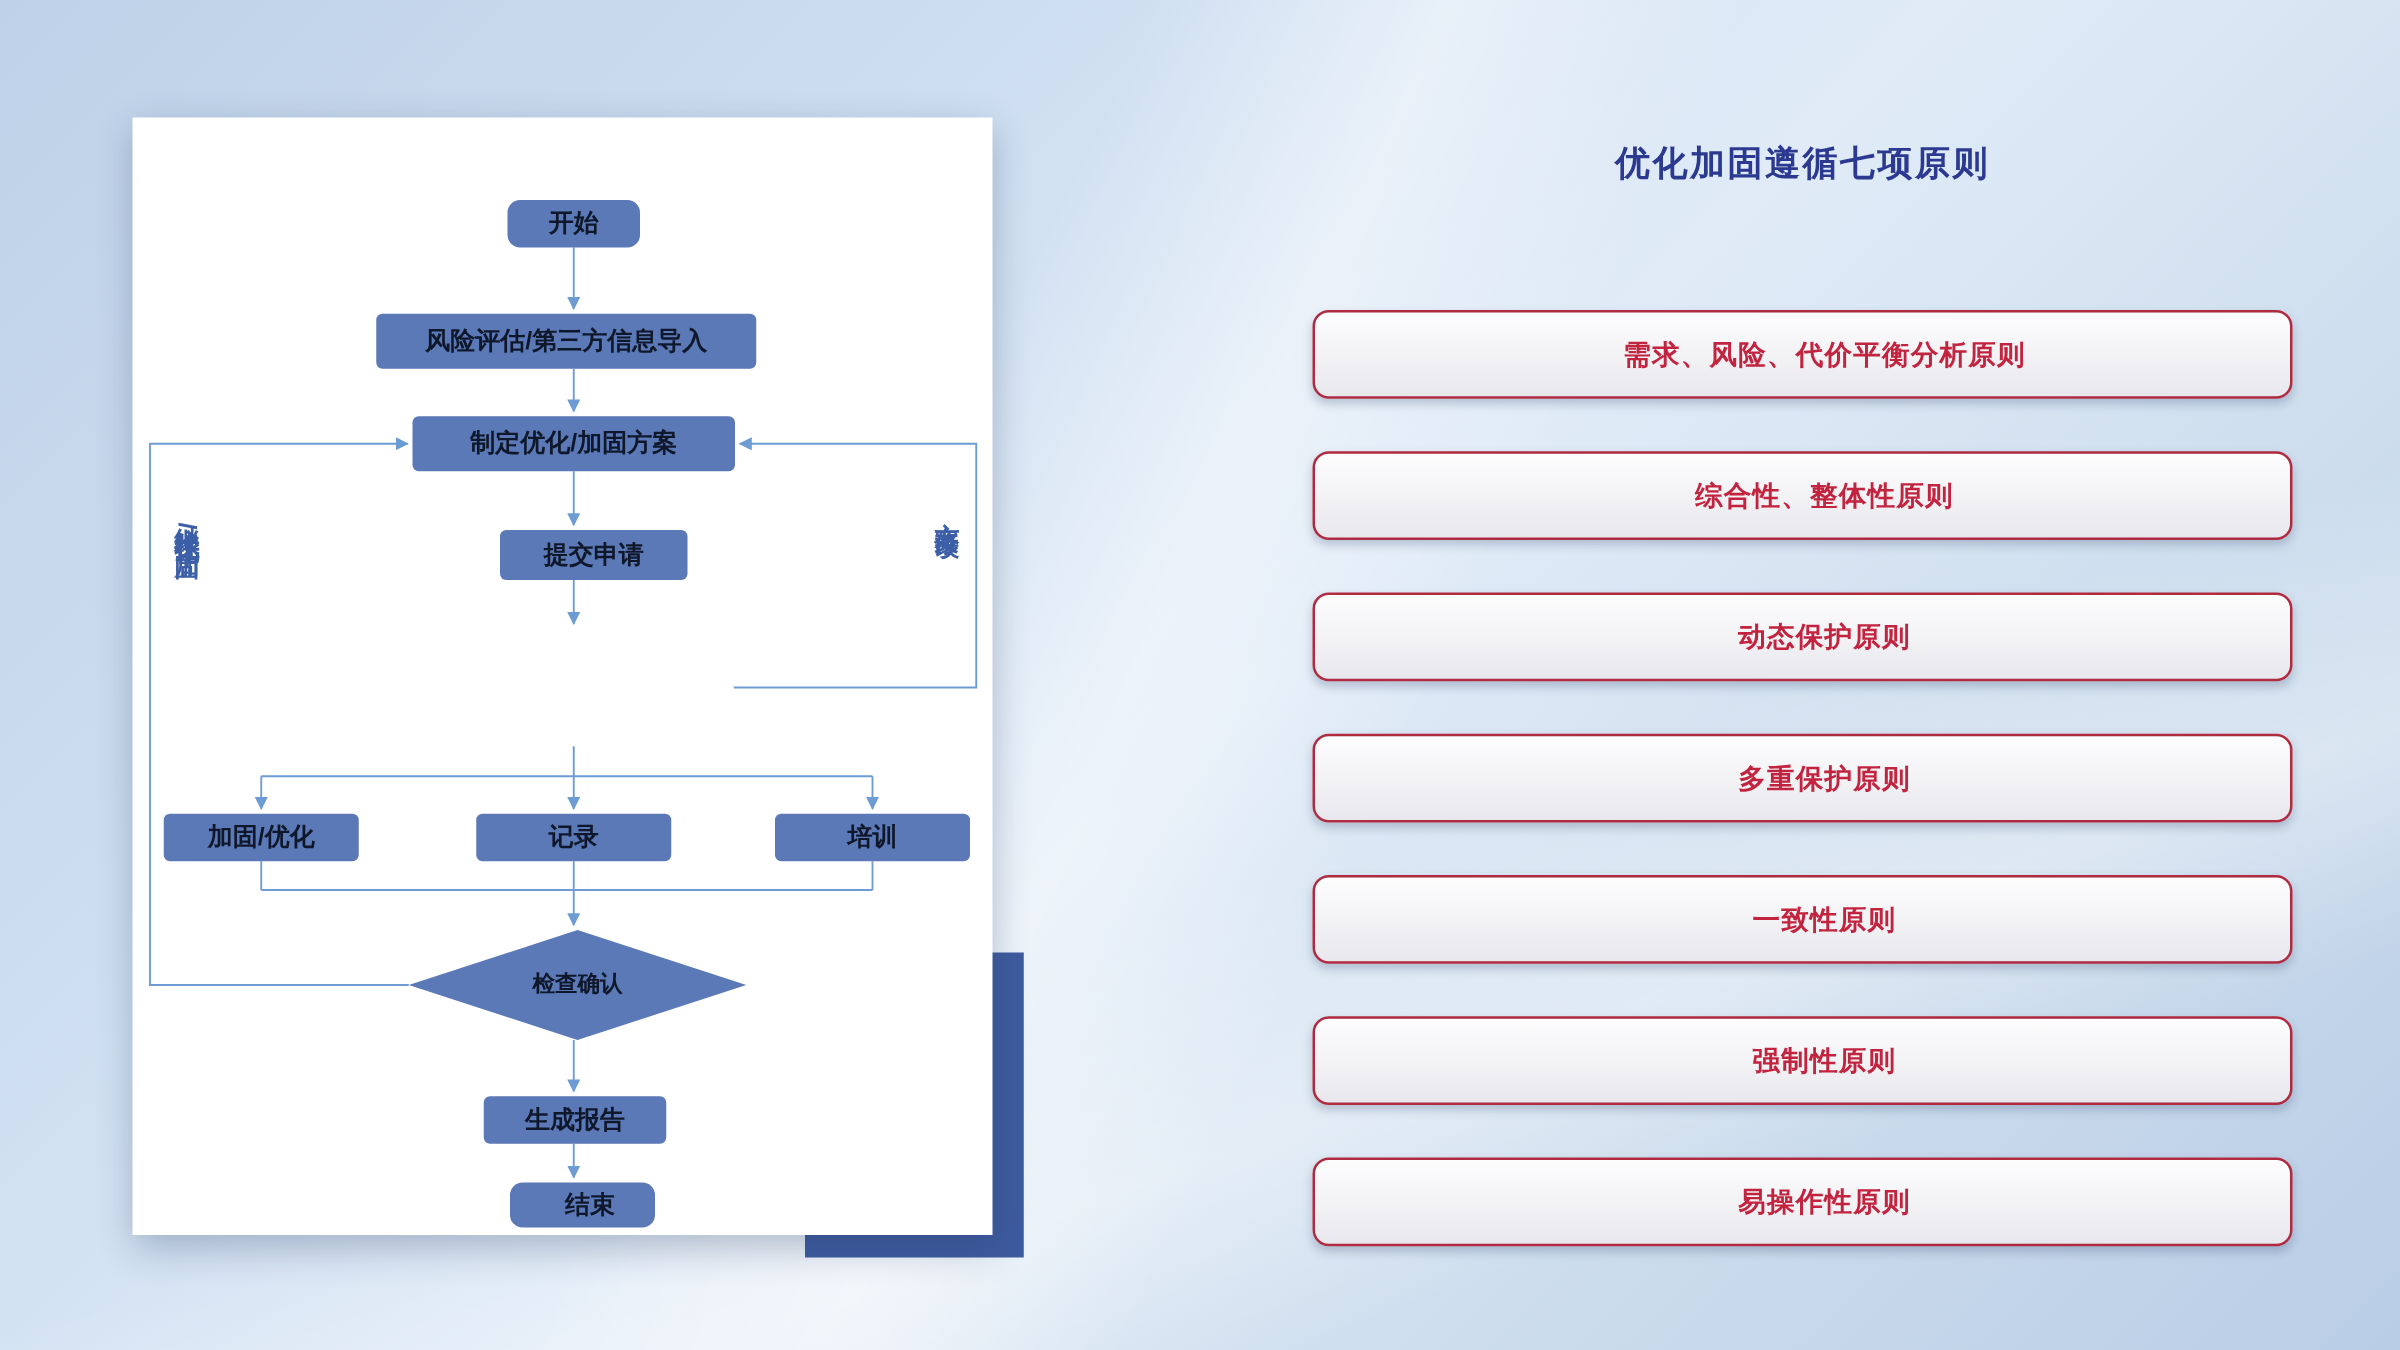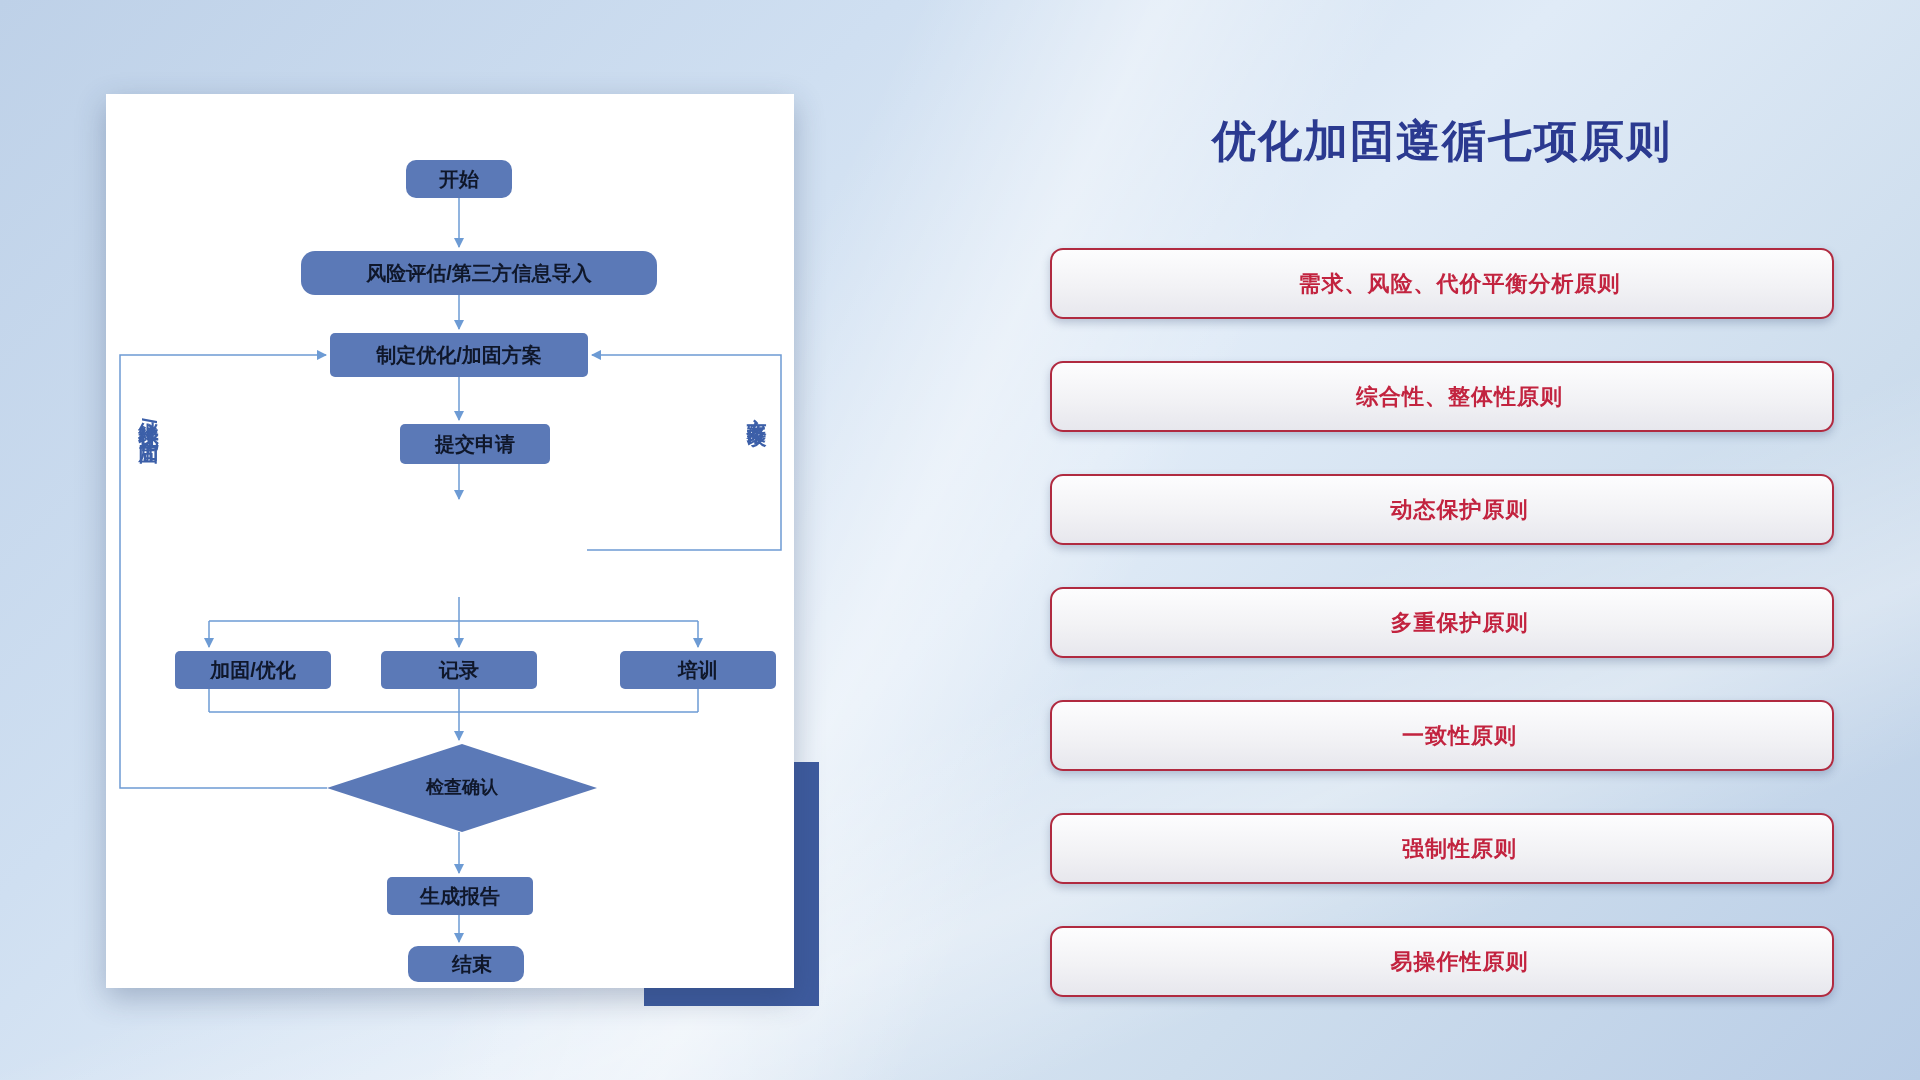--- a/index.html
+++ b/index.html
@@ -46,7 +46,7 @@
   .right-panel{position:absolute;left:1050px;top:0;width:784px;height:1080px;}
   .slide-title{
     position:absolute;left:0;top:112px;width:784px;margin:0;
-    text-align:center;color:#2b3a90;font-size:44px;font-weight:bold;
+    text-align:center;color:#2b3a90;font-size:28px;font-weight:bold;
     letter-spacing:2px;
     font-family:Liberation Serif, serif;
   }

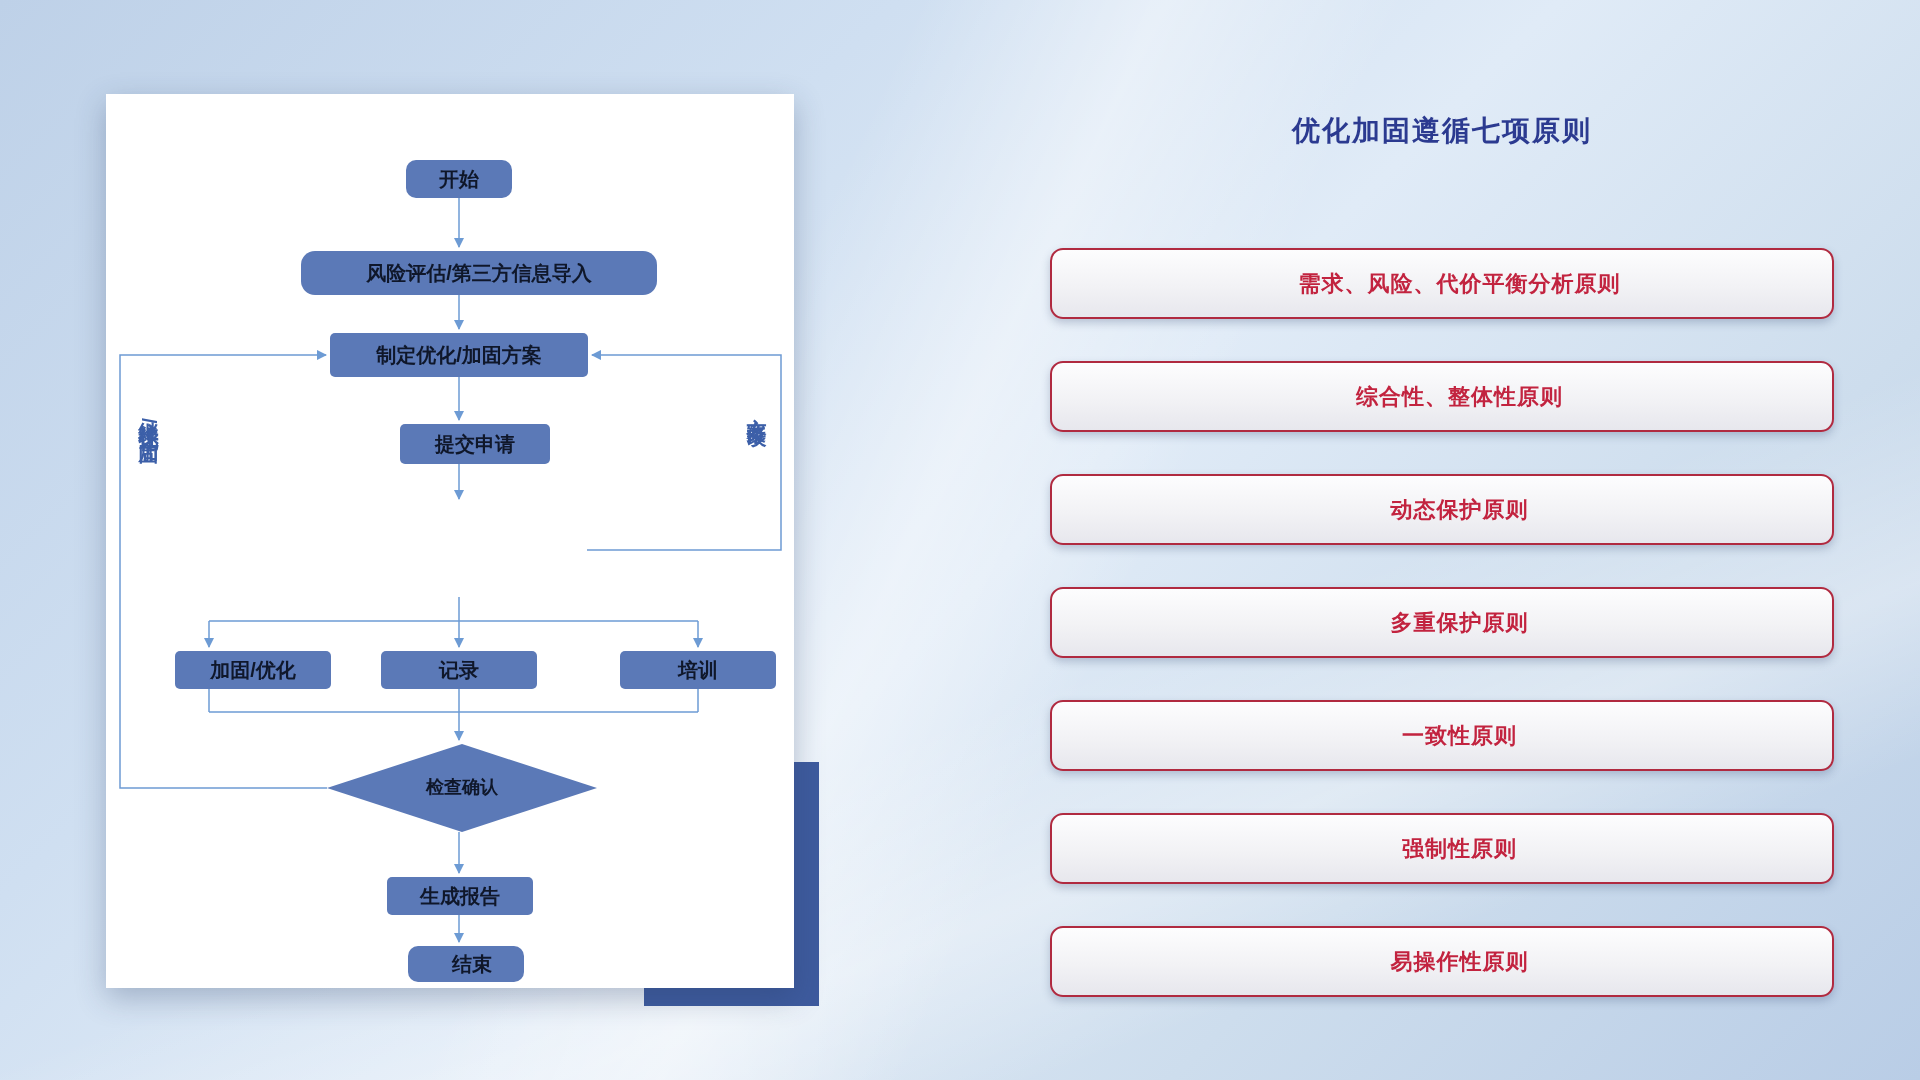--- a/index.html
+++ b/index.html
@@ -104,7 +104,7 @@
 
     <div class="node pill" style="left:300px;top:66px;width:106px;height:38px;">开始</div>
 
-    <div class="node" style="left:195px;top:157px;width:356px;height:44px;border-radius:14px;">风险评估/第三方信息导入</div>
+    <div class="node" style="left:195px;top:157px;width:304px;height:44px;">风险评估/第三方信息导入</div>
 
     <div class="node" style="left:224px;top:239px;width:258px;height:44px;">制定优化/加固方案</div>
 

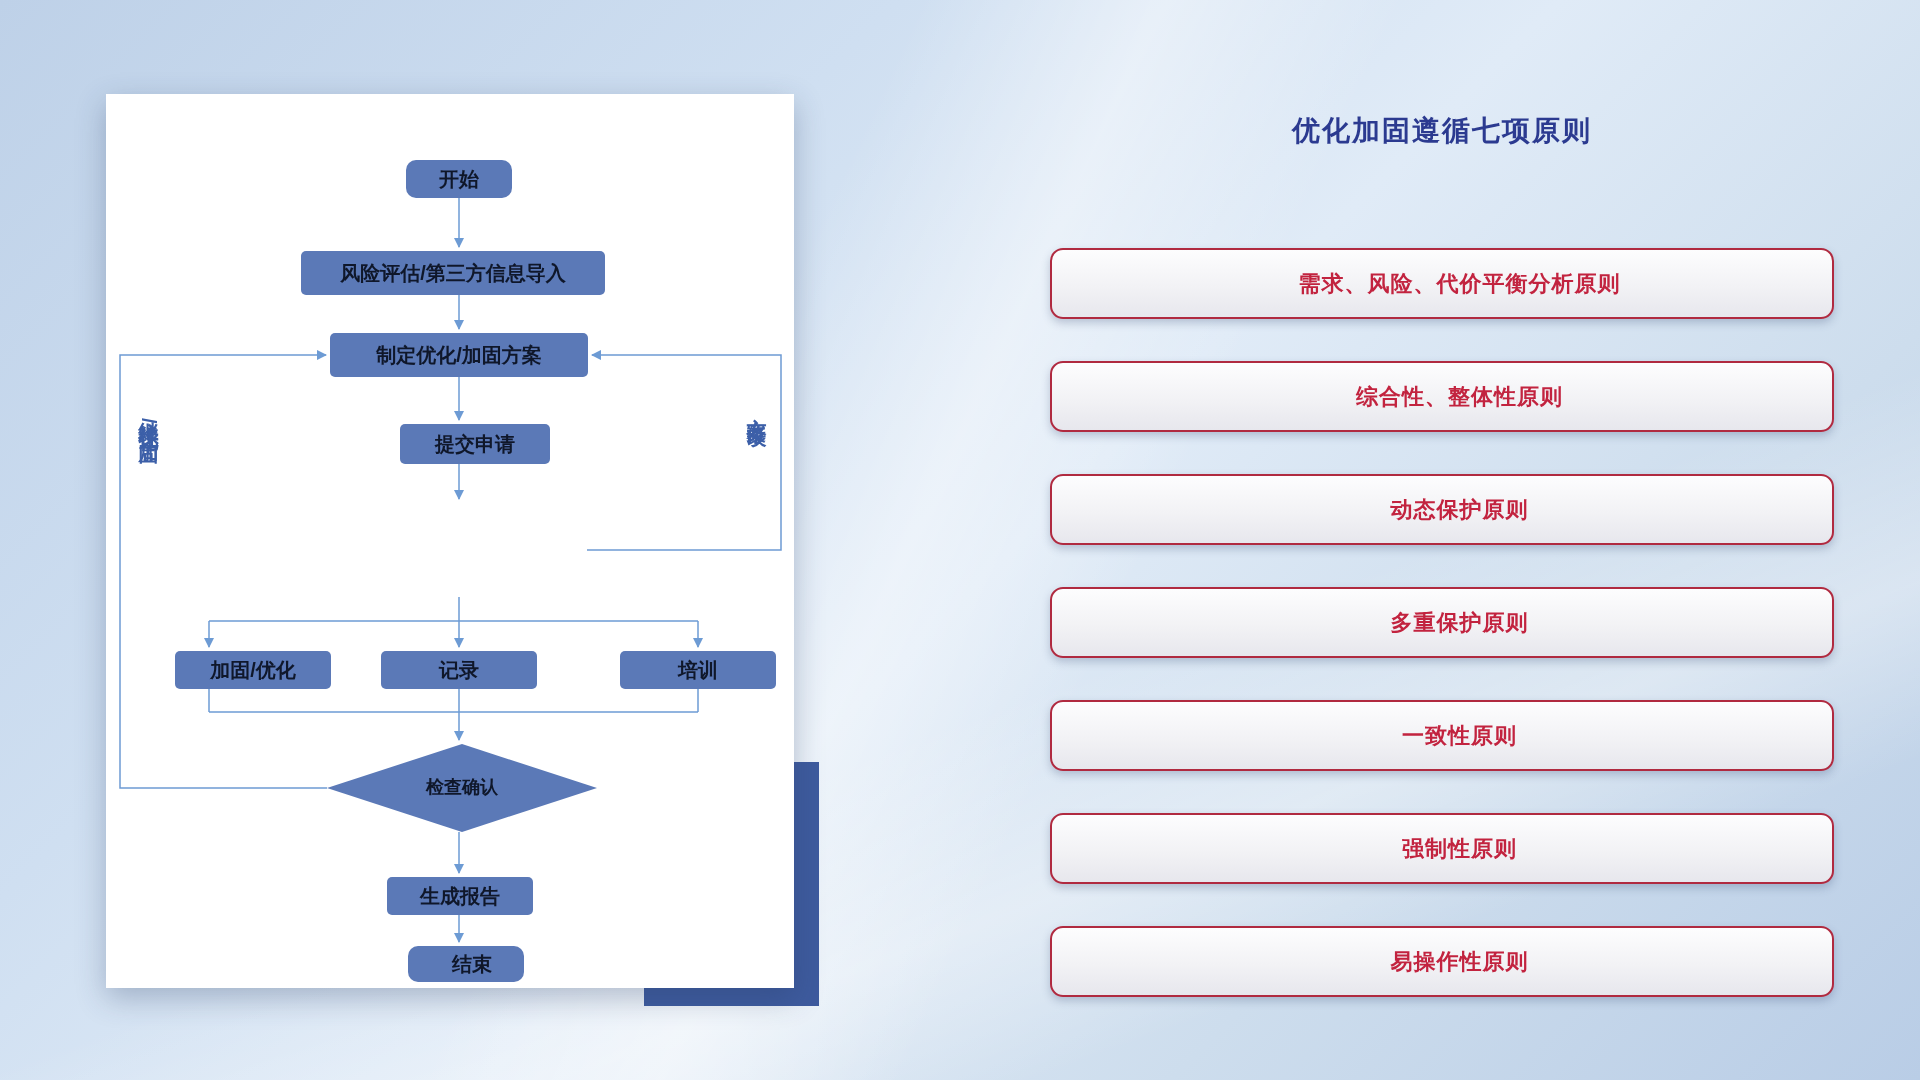--- a/index.html
+++ b/index.html
@@ -111,7 +111,7 @@
     <div class="node" style="left:278px;top:330px;width:150px;height:40px;margin-left:16px;">提交申请</div>
 
 
-    <div class="node" style="left:25px;top:557px;width:156px;height:38px;margin-left:44px;">加固/优化</div>
+    <div class="node" style="left:25px;top:557px;width:156px;height:38px;">加固/优化</div>
 
     <div class="node" style="left:275px;top:557px;width:156px;height:38px;">记录</div>
 

